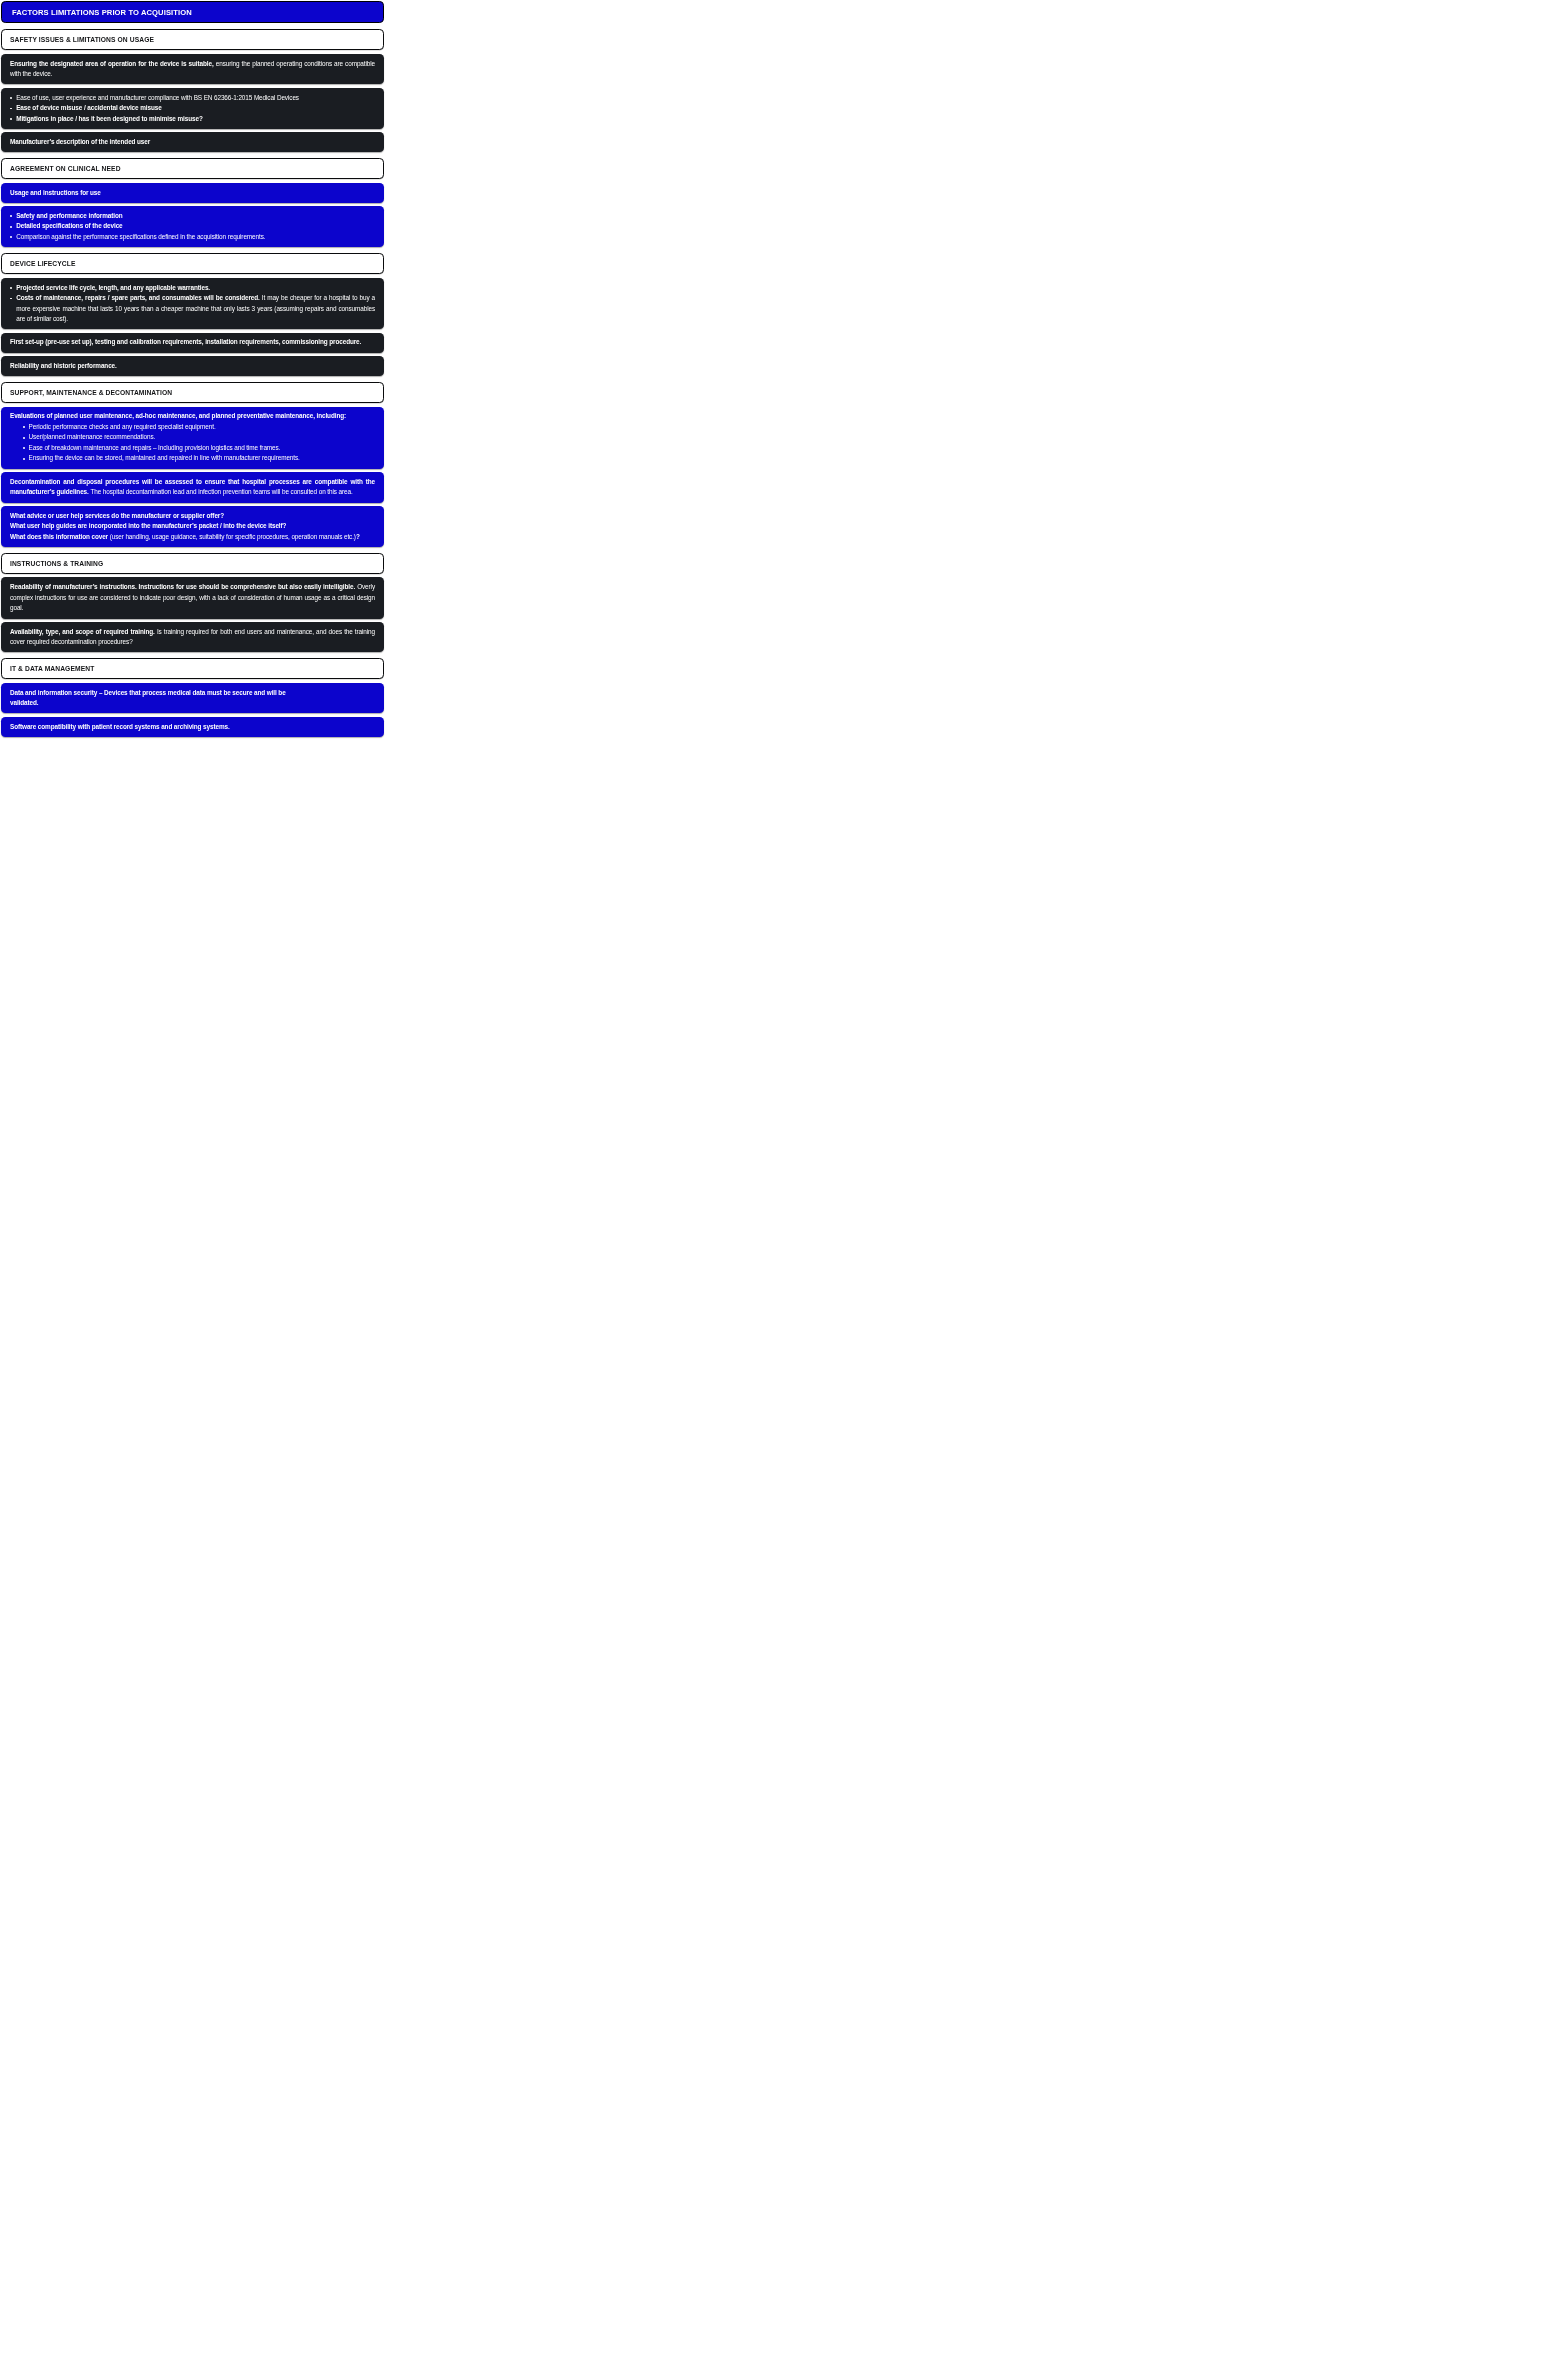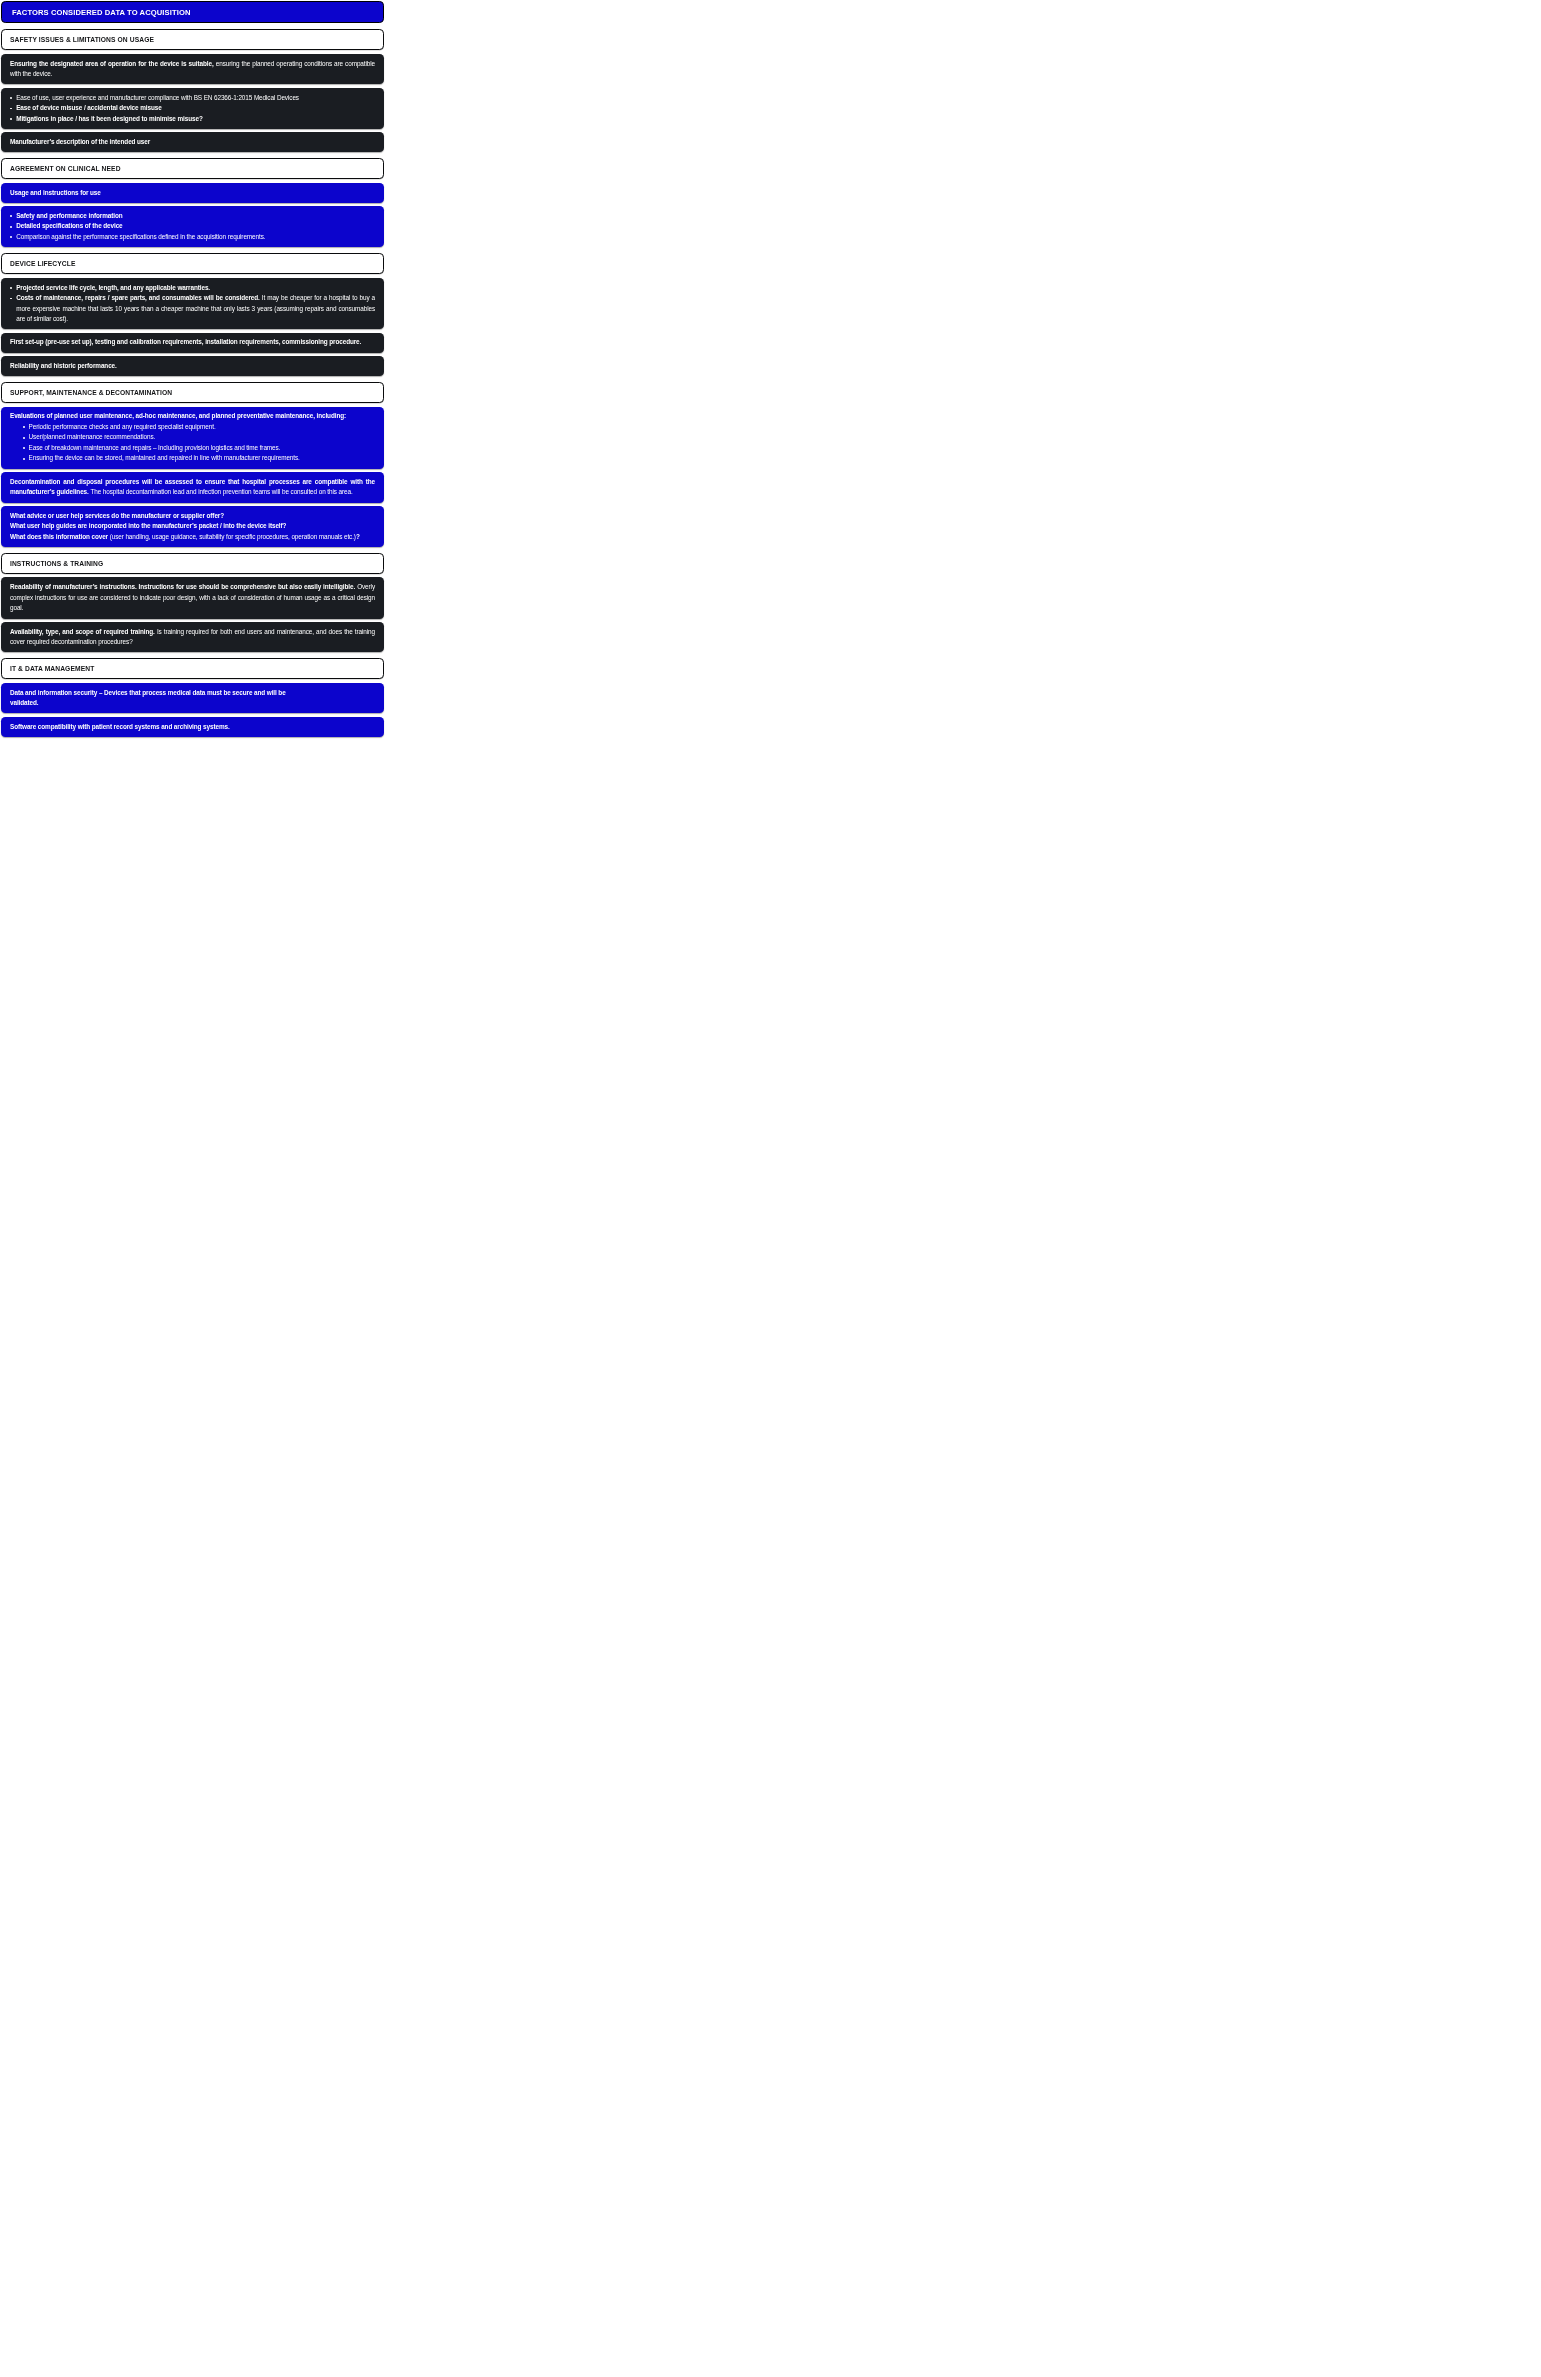--- a/index.html
+++ b/index.html
@@ -46,7 +46,7 @@
 <div class="page">
 
   <div class="box title-box">
-    <span>FACTORS CONSIDERED DATA TO ACQUISITION</span>
+    <span>FACTORS LIMITATIONS PRIOR TO ACQUISITION</span>
   </div>
 
   <div class="box header-box">

